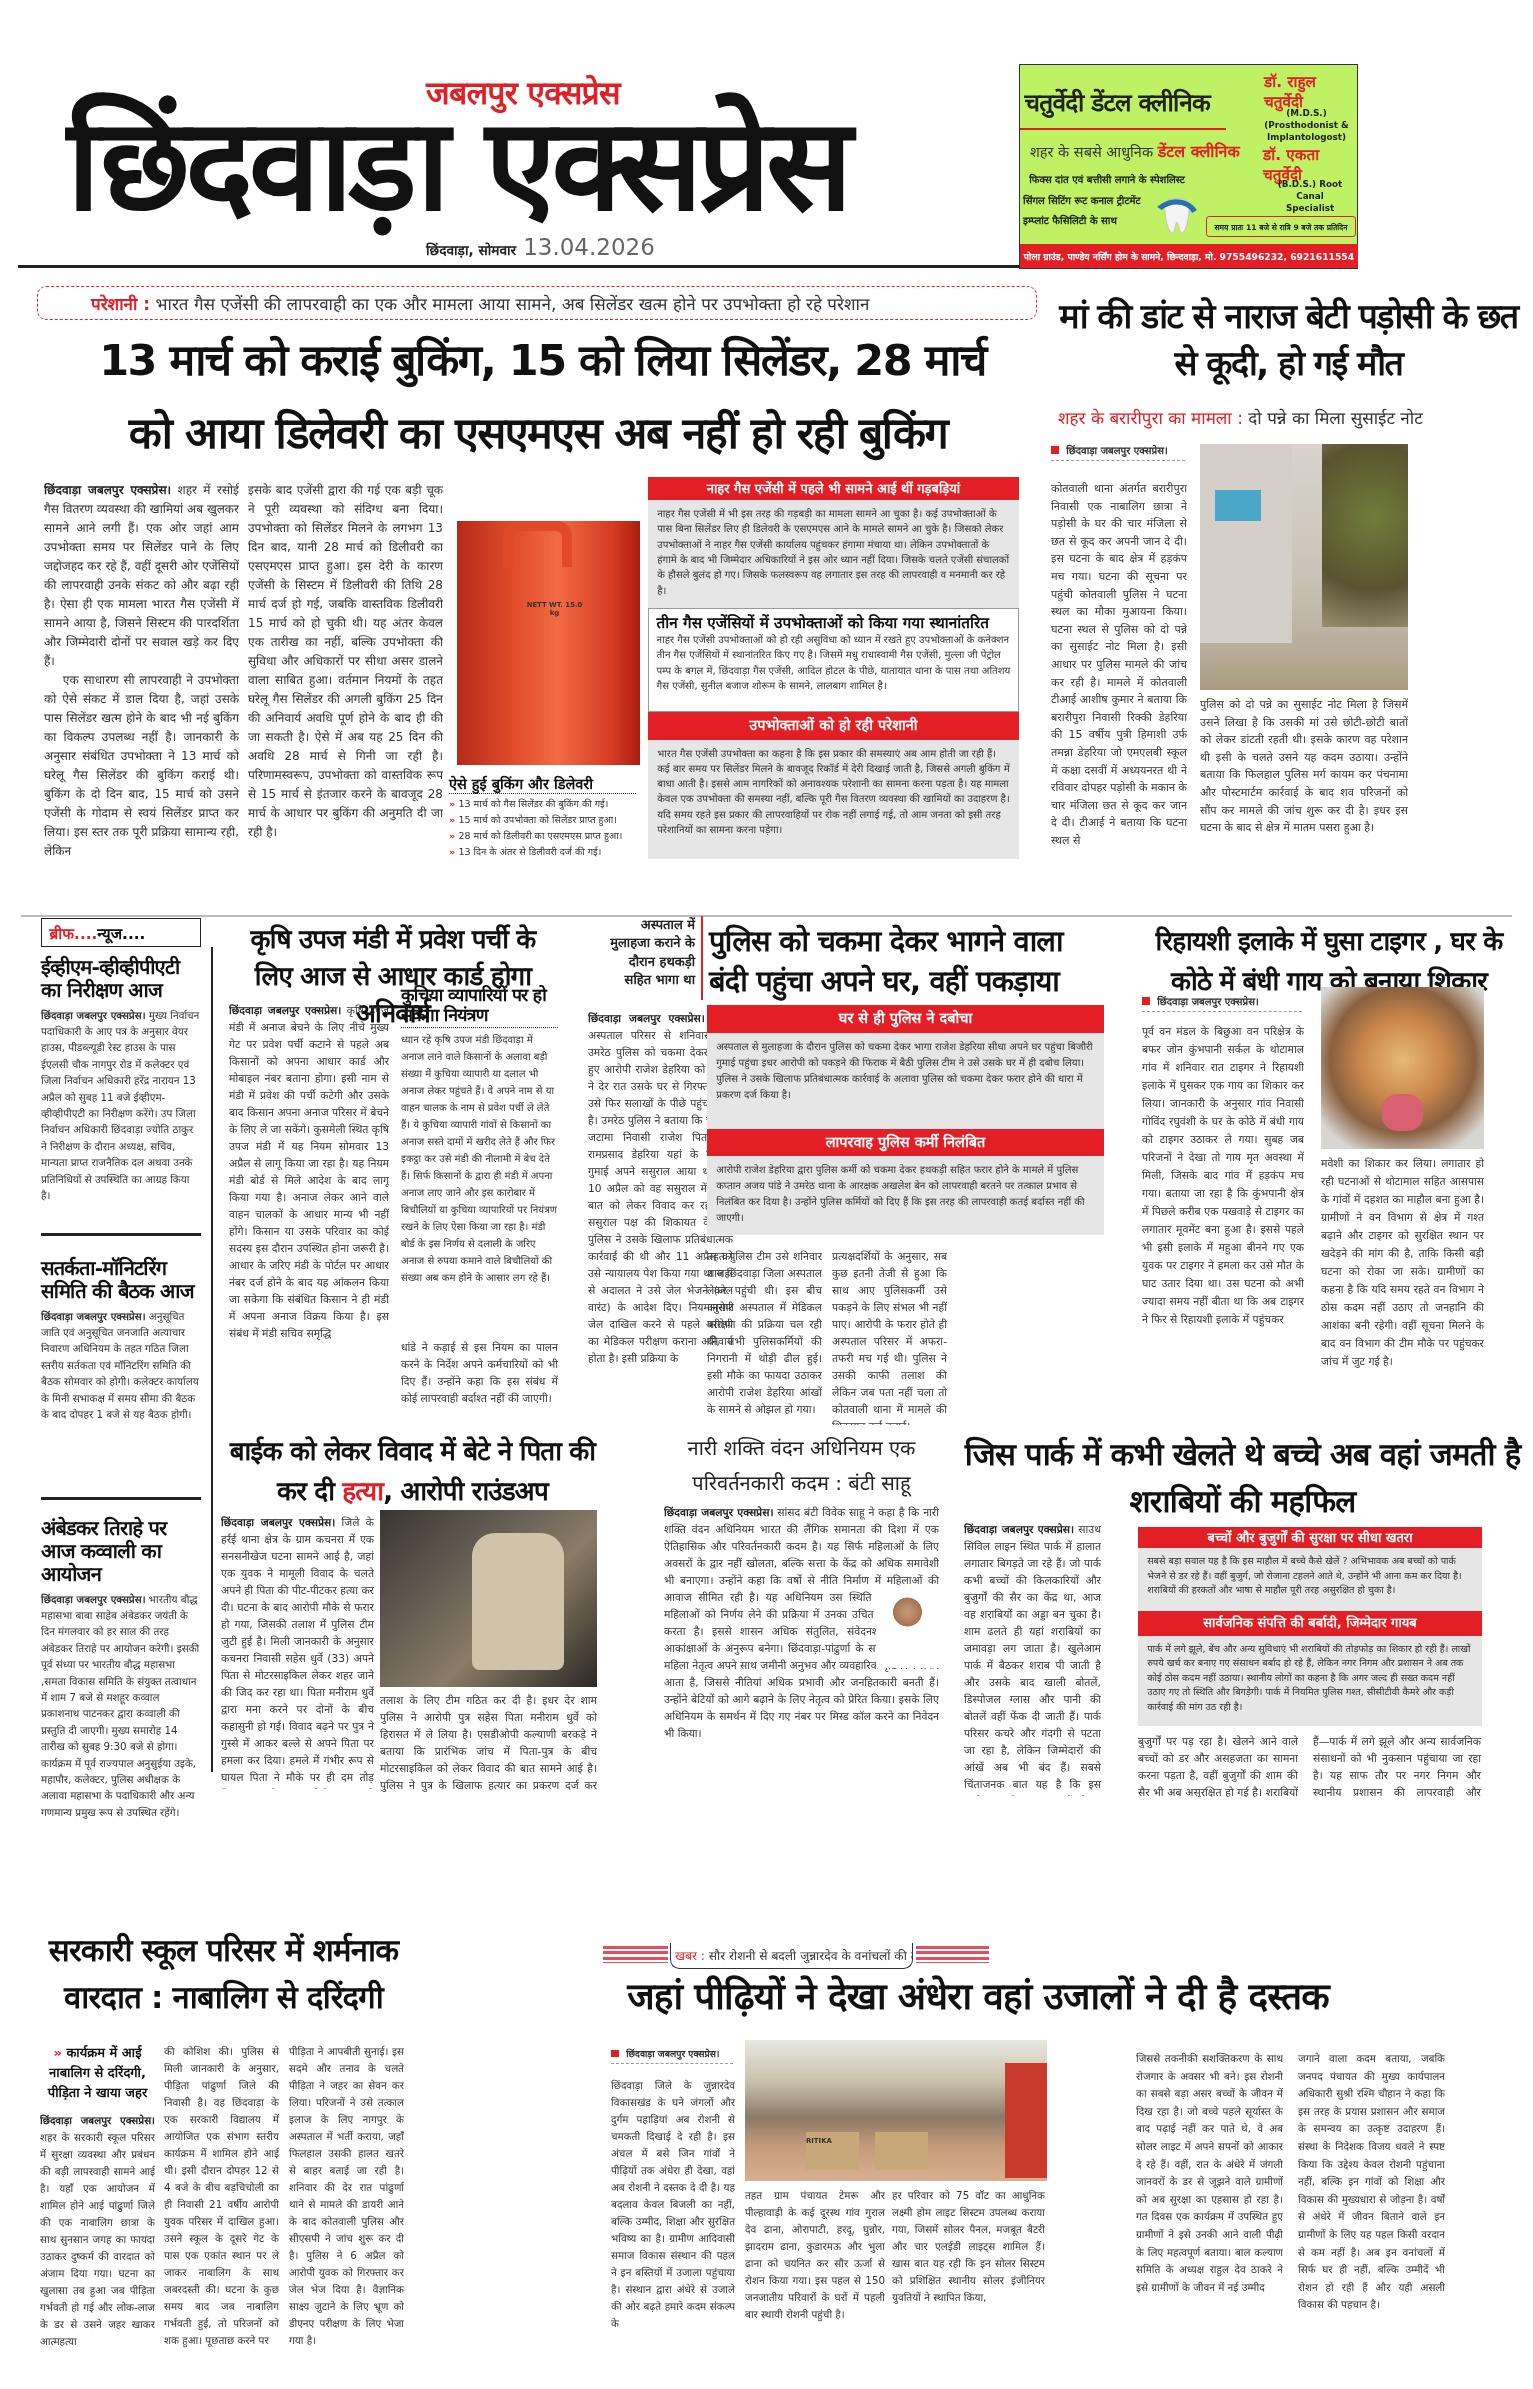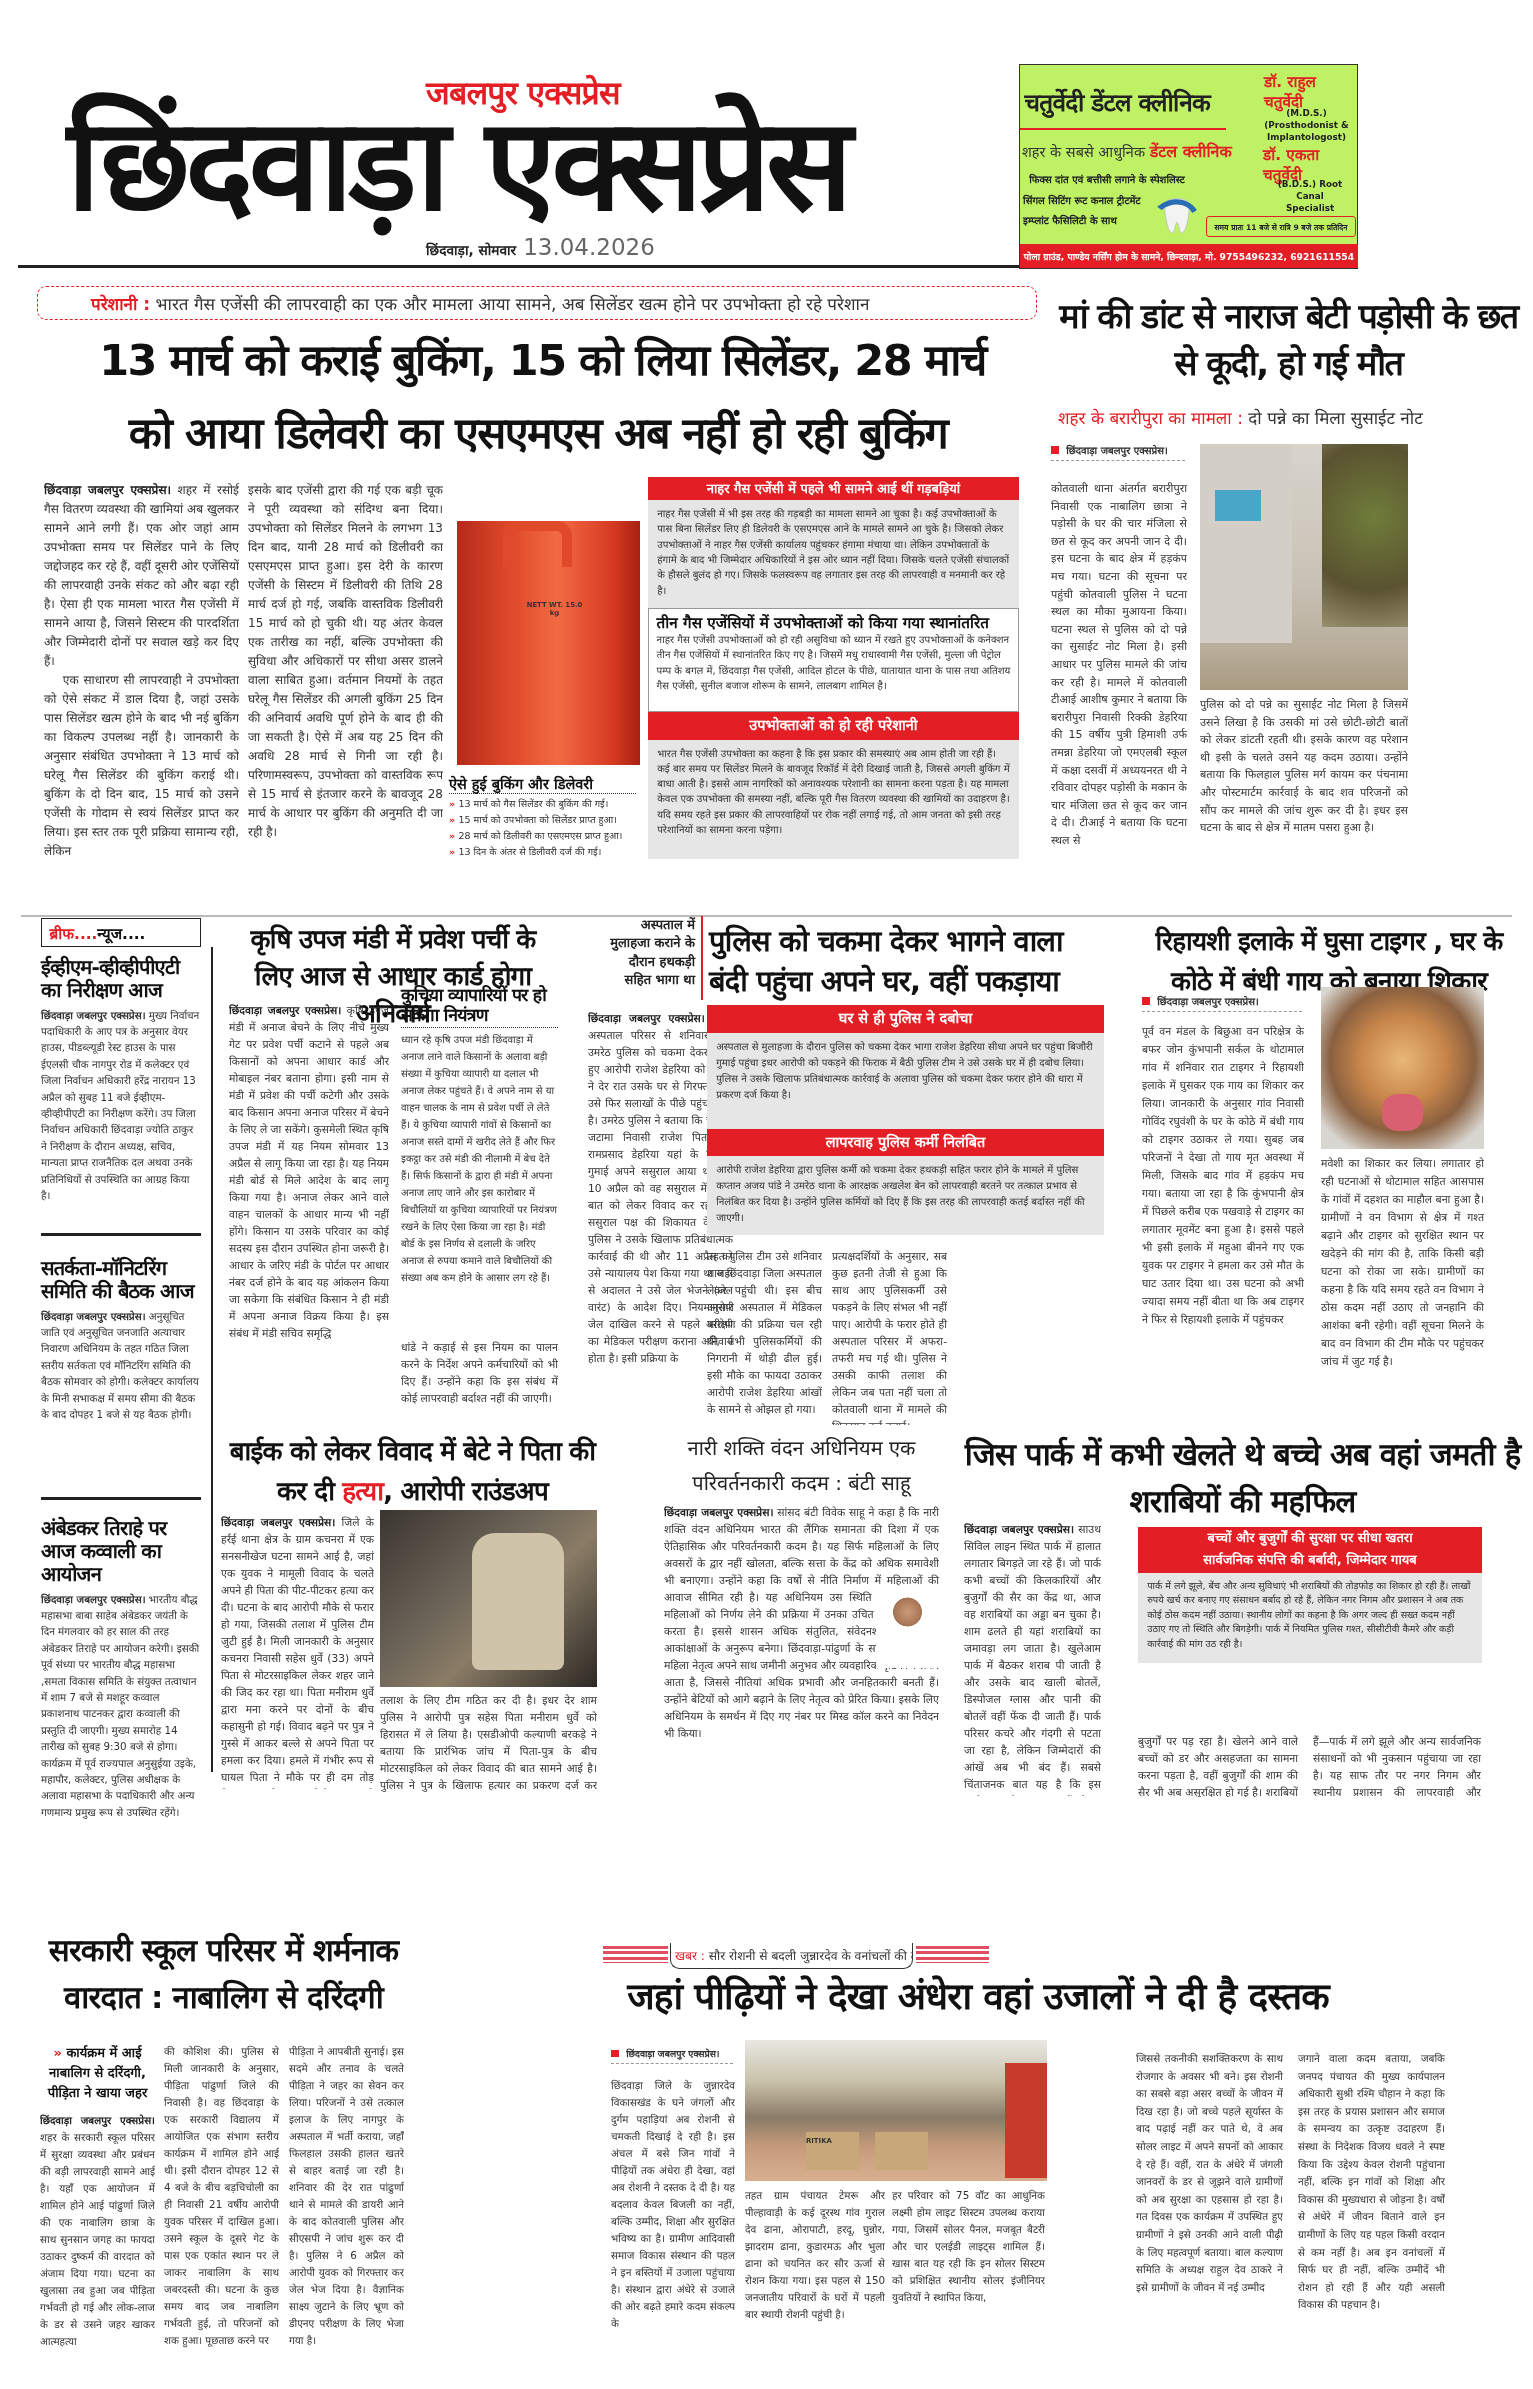--- a/index.html
+++ b/index.html
@@ -33,7 +33,7 @@
 <div class="abs" style="left:1019px;top:64px;width:339px;height:205px;border:0.8px solid #333;background:#bef264">
   <div class="abs" style="left:4.6px;top:20px;font-size:24.4px;font-weight:bold;color:#222;letter-spacing:-0.8px">चतुर्वेदी डेंटल क्लीनिक</div>
   <div class="abs" style="left:0;top:63px;width:206px;height:2.3px;background:#e31e24"></div>
-  <div class="abs" style="left:2px;top:75px;font-size:14.5px;color:#333;white-space:nowrap"><span>शहर के सबसे आधुनिक</span> <span class="red bold" style="font-size:16px">डेंटल क्लीनिक</span></div>
+  <div class="abs" style="left:10px;top:75px;font-size:14.5px;color:#333;white-space:nowrap"><span>शहर के सबसे आधुनिक</span> <span class="red bold" style="font-size:16px">डेंटल क्लीनिक</span></div>
   <div class="abs" style="left:9.2px;top:107px;font-size:10px;font-weight:bold;color:#222">फिक्स दांत एवं बत्तीसी लगाने के स्पेशलिस्ट</div>
   <div class="abs" style="left:3.1px;top:128px;font-size:10px;font-weight:bold;color:#222">सिंगल सिटिंग रूट कनाल ट्रीटमेंट</div>
   <div class="abs" style="left:3.1px;top:148px;font-size:10px;font-weight:bold;color:#222">इम्प्लांट फैसिलिटी के साथ</div>

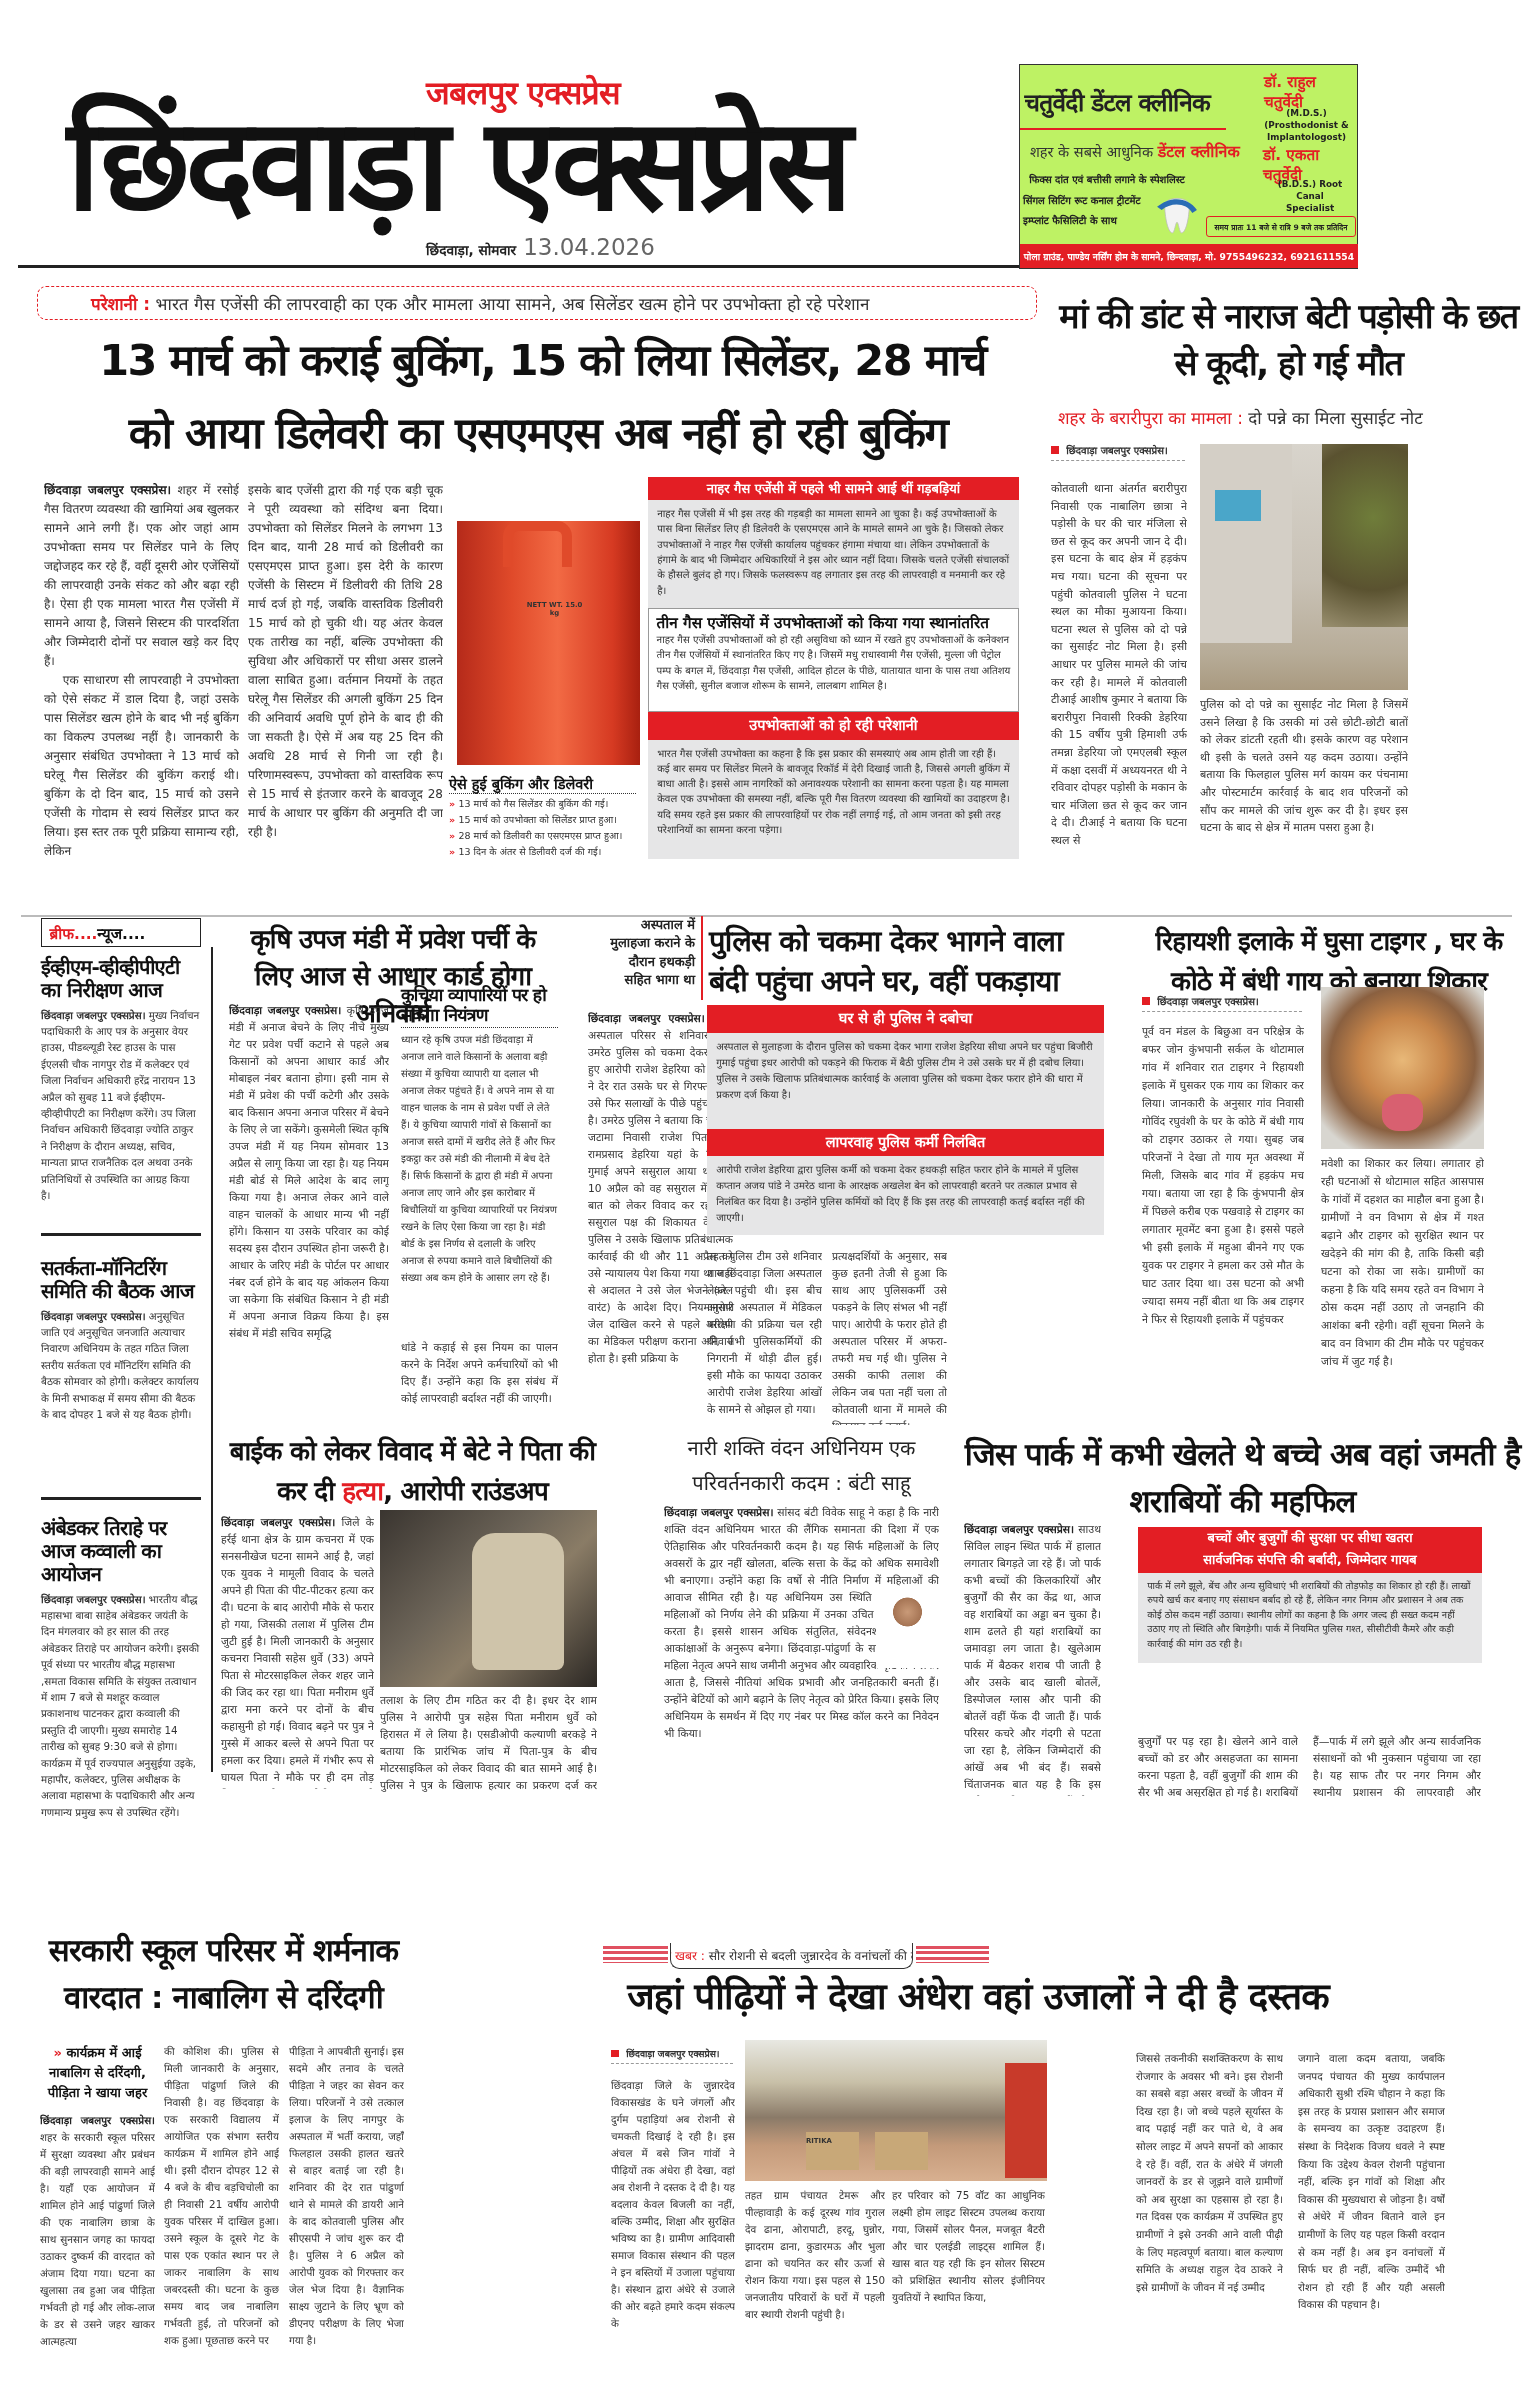--- a/index.html
+++ b/index.html
@@ -172,6 +172,7 @@
 <div class="abs body-col" style="left:964px;top:1521px;width:137px;height:275px;overflow:hidden;font-size:10.7px;line-height:17px"><b>छिंदवाड़ा जबलपुर एक्सप्रेस।</b> <span>साउथ सिविल लाइन स्थित पार्क में हालात लगातार बिगड़ते जा रहे हैं। जो पार्क कभी बच्चों की किलकारियों और बुजुर्गों की सैर का केंद्र था, आज वह शराबियों का अड्डा बन चुका है। शाम ढलते ही यहां शराबियों का जमावड़ा लग जाता है। खुलेआम पार्क में बैठकर शराब पी जाती है और उसके बाद खाली बोतलें, डिस्पोजल ग्लास और पानी की बोतलें वहीं फेंक दी जाती हैं। पार्क परिसर कचरे और गंदगी से पटता जा रहा है, लेकिन जिम्मेदारों की आंखें अब भी बंद हैं। सबसे चिंताजनक बात यह है कि इस माहौल का सीधा असर बच्चों और</span></div>
 <div class="abs" style="left:1138px;top:1527px;width:344px">
   <div class="rbar" style="height:21.4px;line-height:21.4px;font-size:13px">बच्चों और बुजुर्गों की सुरक्षा पर सीधा खतरा</div>
+  <div class="gbox" style="font-size:9.5px;line-height:14.5px;height:63px;overflow:hidden">सबसे बड़ा सवाल यह है कि इस माहौल में बच्चे कैसे खेलें ? अभिभावक अब बच्चों को पार्क भेजने से डर रहे हैं। वहीं बुजुर्ग, जो रोजाना टहलने आते थे, उन्होंने भी आना कम कर दिया है। शराबियों की हरकतों और भाषा से माहौल पूरी तरह असुरक्षित हो चुका है।</div>
   <div class="rbar" style="height:24.4px;line-height:24.4px;font-size:13px">सार्वजनिक संपत्ति की बर्बादी, जिम्मेदार गायब</div>
   <div class="gbox" style="font-size:9.5px;line-height:14.5px;height:90px;overflow:hidden">पार्क में लगे झूले, बेंच और अन्य सुविधाएं भी शराबियों की तोड़फोड़ का शिकार हो रही हैं। लाखों रुपये खर्च कर बनाए गए संसाधन बर्बाद हो रहे हैं, लेकिन नगर निगम और प्रशासन ने अब तक कोई ठोस कदम नहीं उठाया। स्थानीय लोगों का कहना है कि अगर जल्द ही सख्त कदम नहीं उठाए गए तो स्थिति और बिगड़ेगी। पार्क में नियमित पुलिस गश्त, सीसीटीवी कैमरे और कड़ी कार्रवाई की मांग उठ रही है।</div>
 </div>

